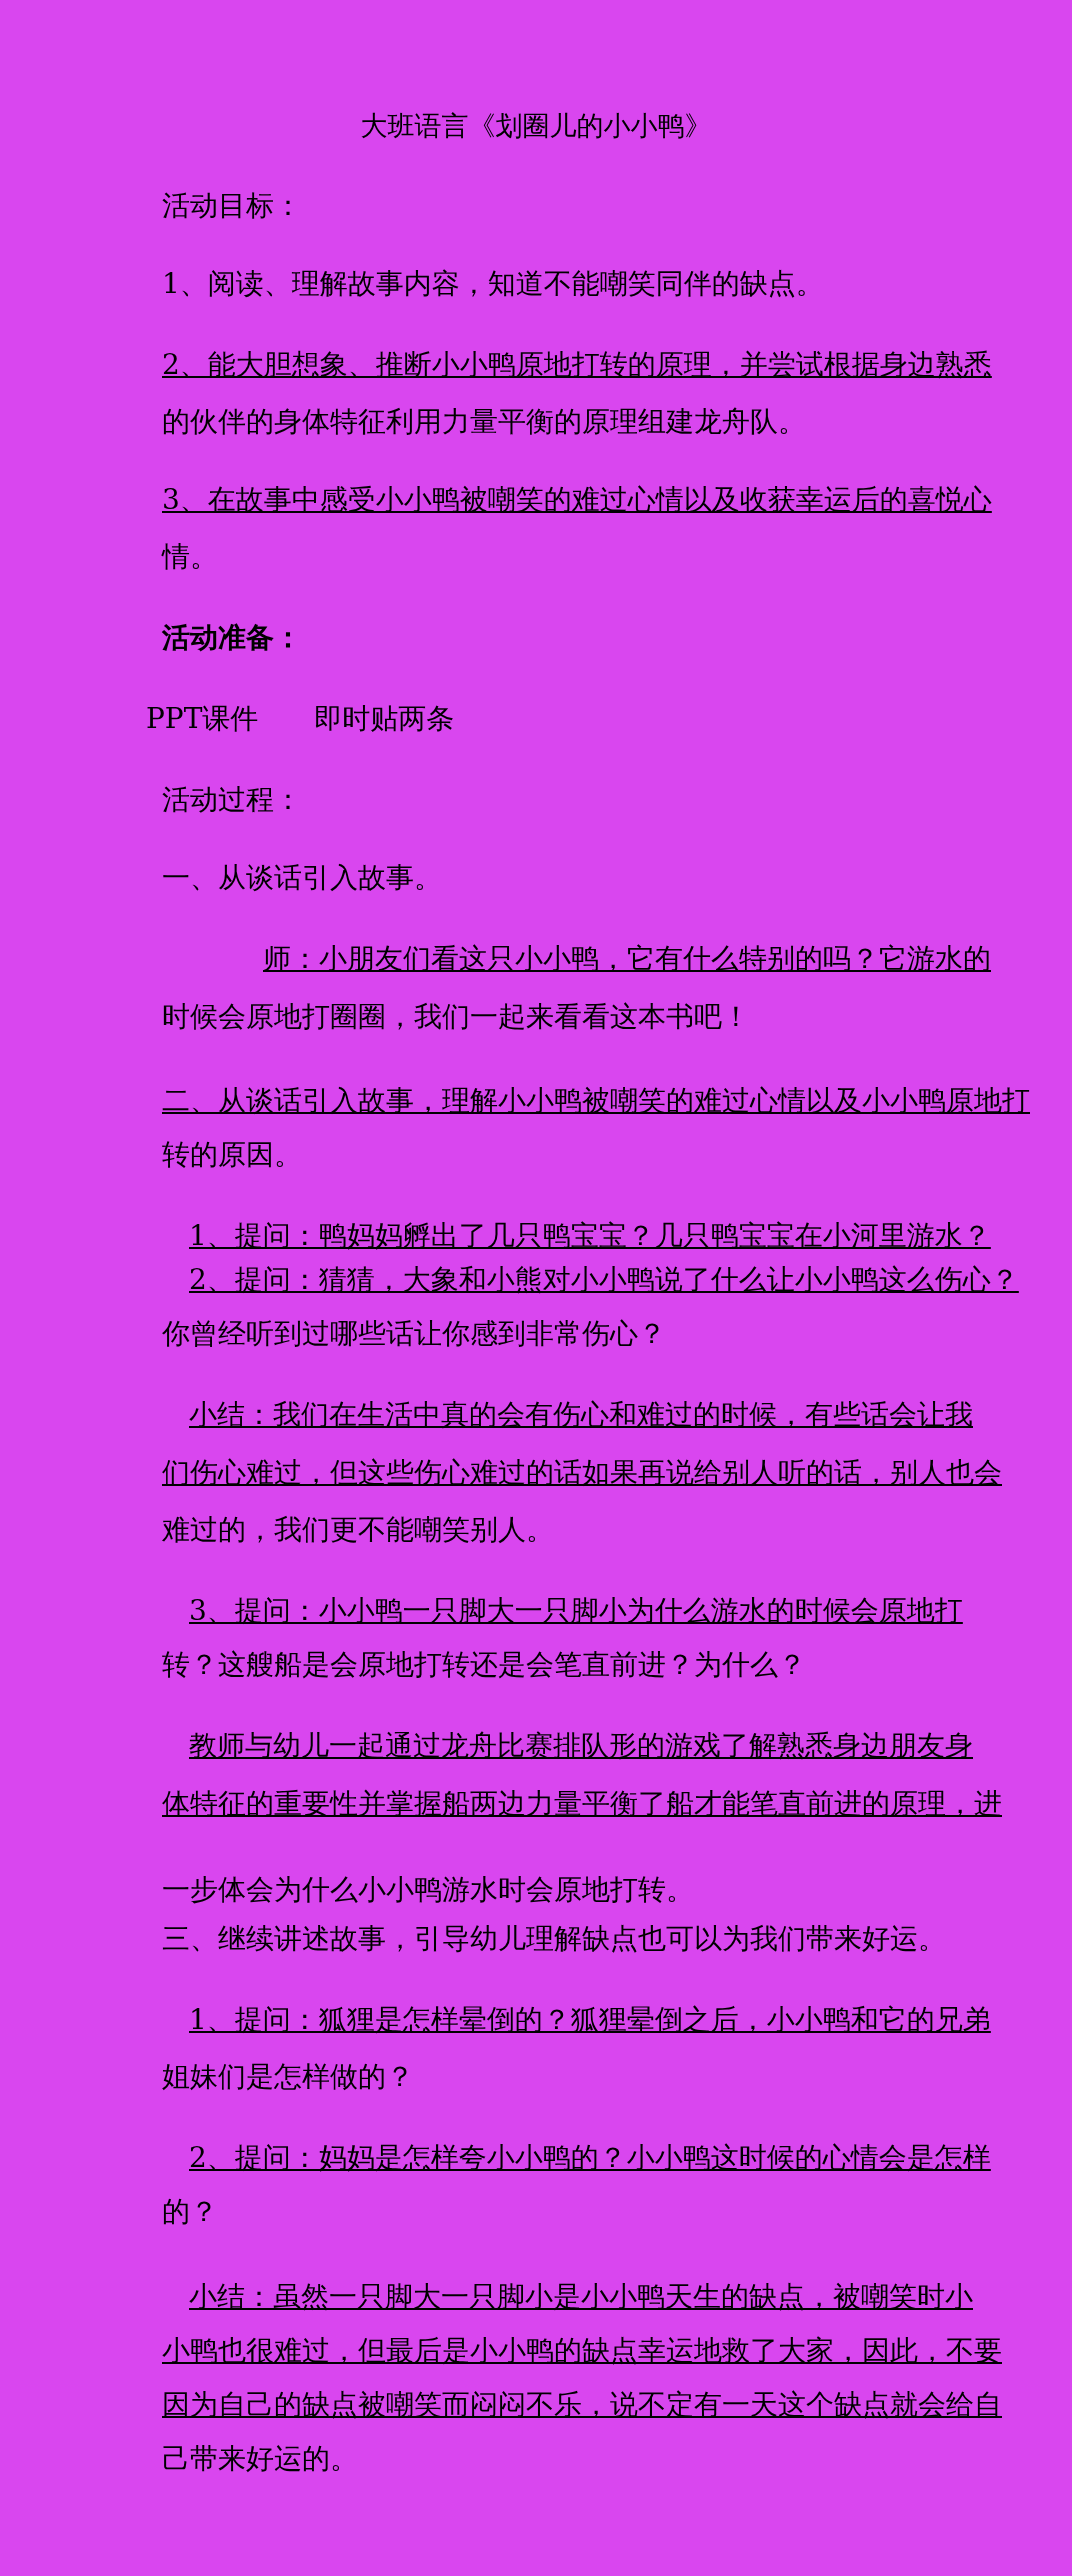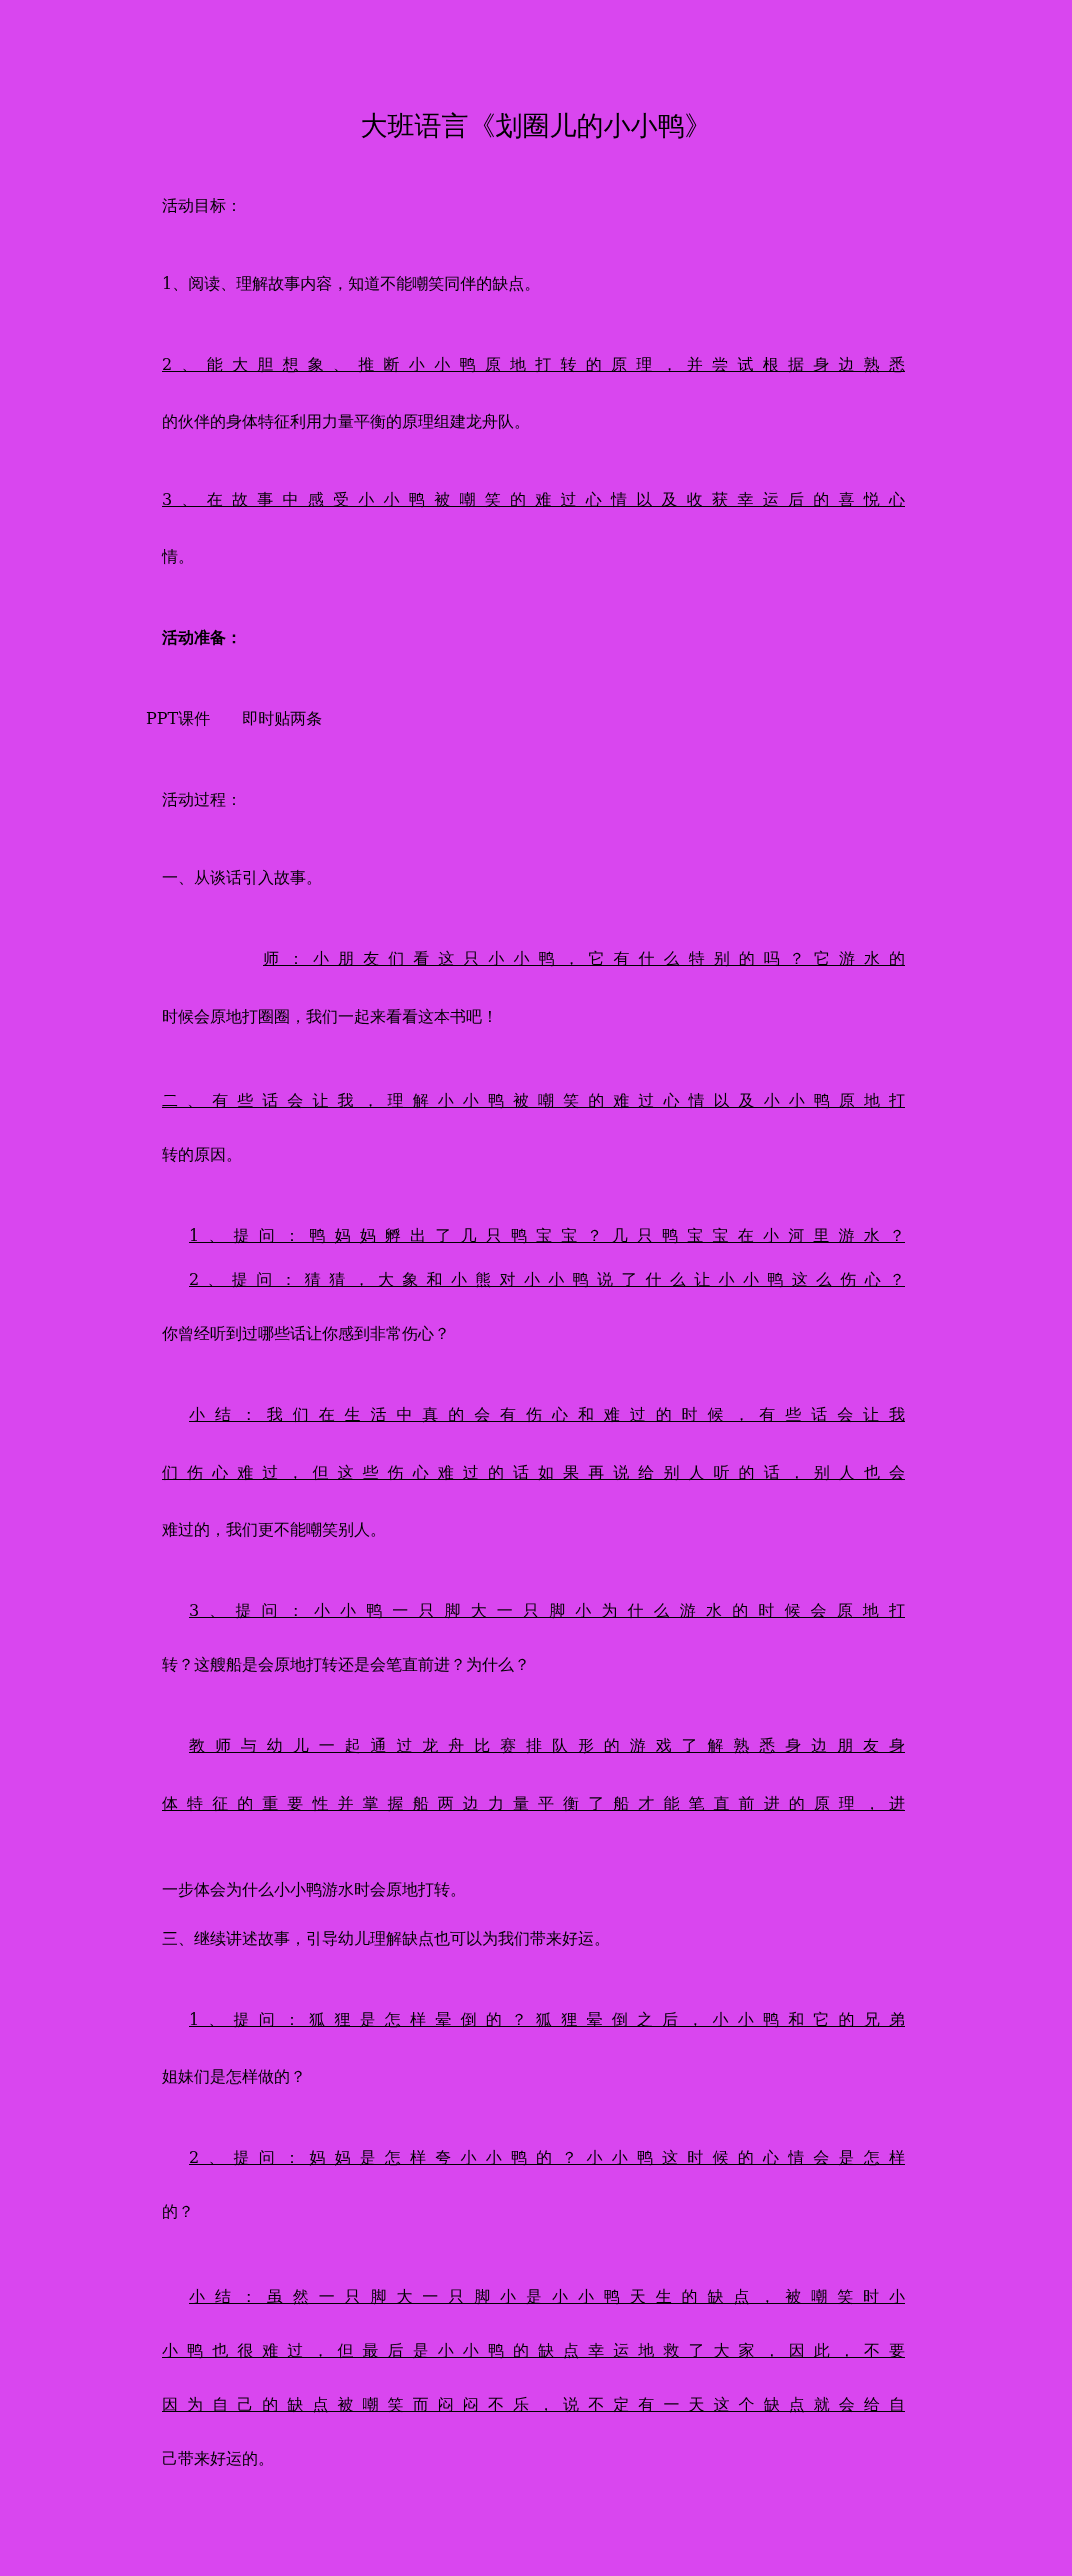--- a/index.html
+++ b/index.html
@@ -7,7 +7,7 @@
          font-family: "DejaVu Serif", "Liberation Serif", serif; color: #000; }
   .page { position: absolute; left: 0; top: 0; width: 1072px; height: 2576px; background: #d946ef; }
   .line { position: absolute; left: 162px; height: 32px; line-height: 32px;
-          font-size: 16px; white-space: nowrap; }
+          font-size: 28px; white-space: nowrap; }
   .full { width: 743px; text-align: justify; text-align-last: justify; text-decoration: underline; }
   .title { position: absolute; left: 0; width: 1072px; text-align: center;
            font-size: 27px; line-height: 35px; top: 108px; }

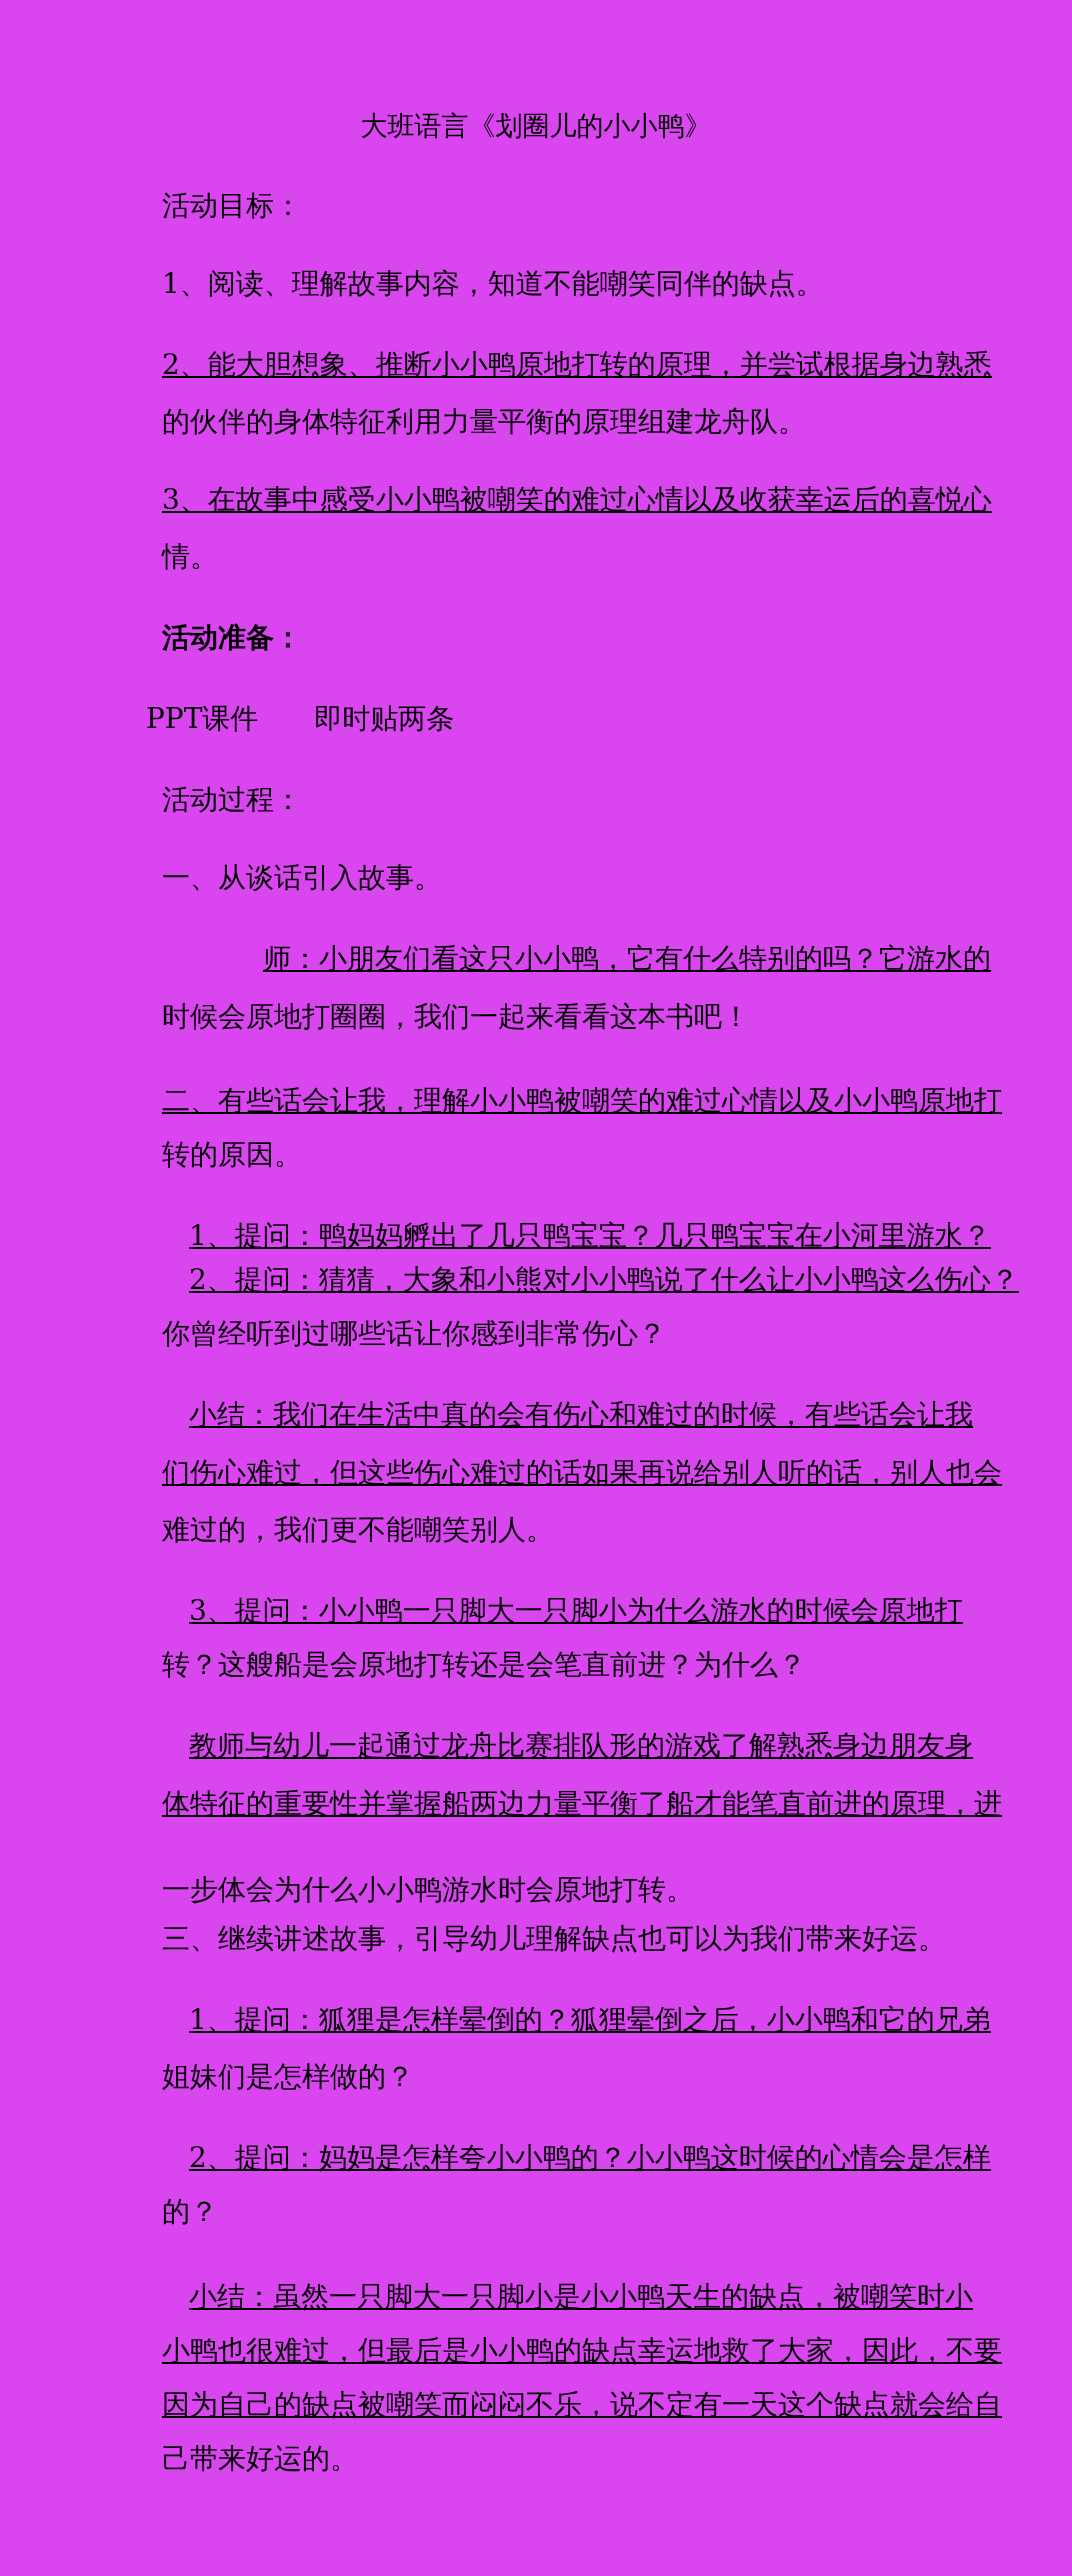--- a/index.html
+++ b/index.html
@@ -30,7 +30,7 @@
       <div class="line" style="top: 862px; left: 162px;">一、从谈话引入故事。</div>
       <div class="line full" style="top: 943px; left: 263px; width: 642px;">师：小朋友们看这只小小鸭，它有什么特别的吗？它游水的</div>
       <div class="line" style="top: 1001px; left: 162px;">时候会原地打圈圈，我们一起来看看这本书吧！</div>
-      <div class="line full" style="top: 1085px; left: 162px; width: 743px;">二、有些话会让我，理解小小鸭被嘲笑的难过心情以及小小鸭原地打</div>
+      <div class="line full" style="top: 1085px; left: 162px; width: 743px;">二、从谈话引入故事，理解小小鸭被嘲笑的难过心情以及小小鸭原地打</div>
       <div class="line" style="top: 1139px; left: 162px;">转的原因。</div>
       <div class="line full" style="top: 1220px; left: 189px; width: 716px;">1、提问：鸭妈妈孵出了几只鸭宝宝？几只鸭宝宝在小河里游水？</div>
       <div class="line full" style="top: 1264px; left: 189px; width: 716px;">2、提问：猜猜，大象和小熊对小小鸭说了什么让小小鸭这么伤心？</div>

